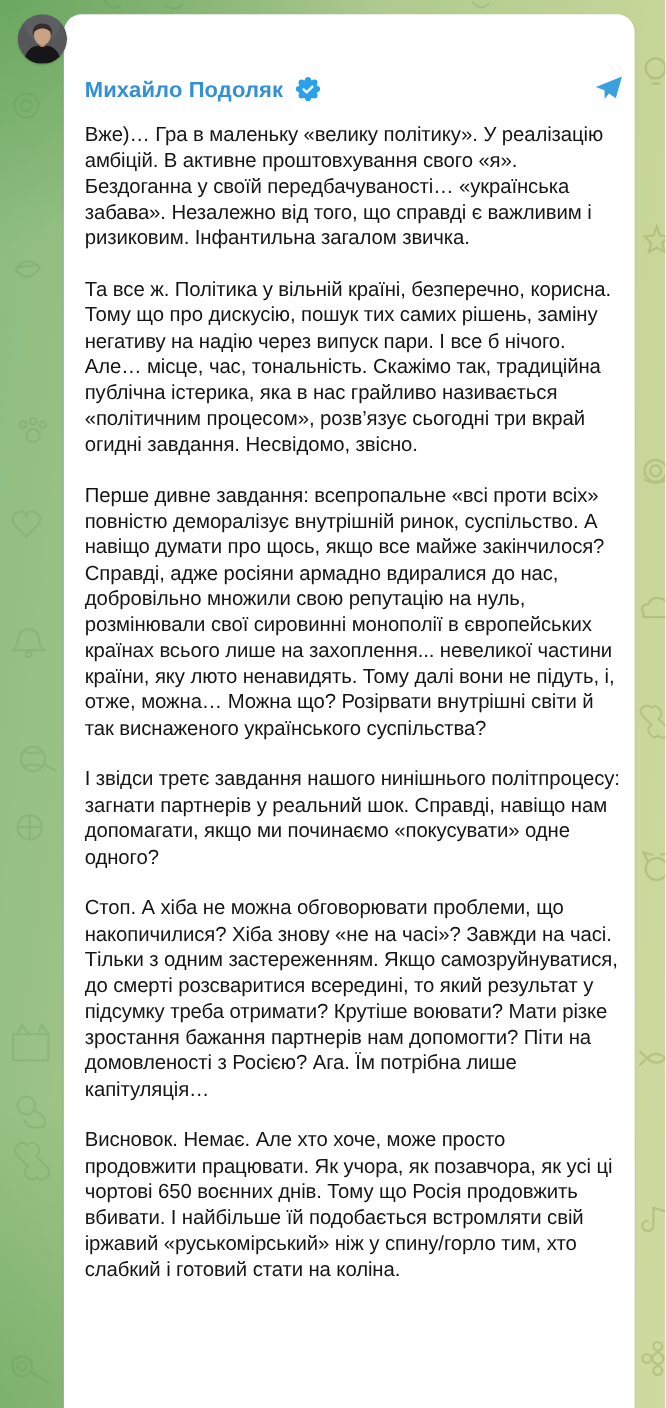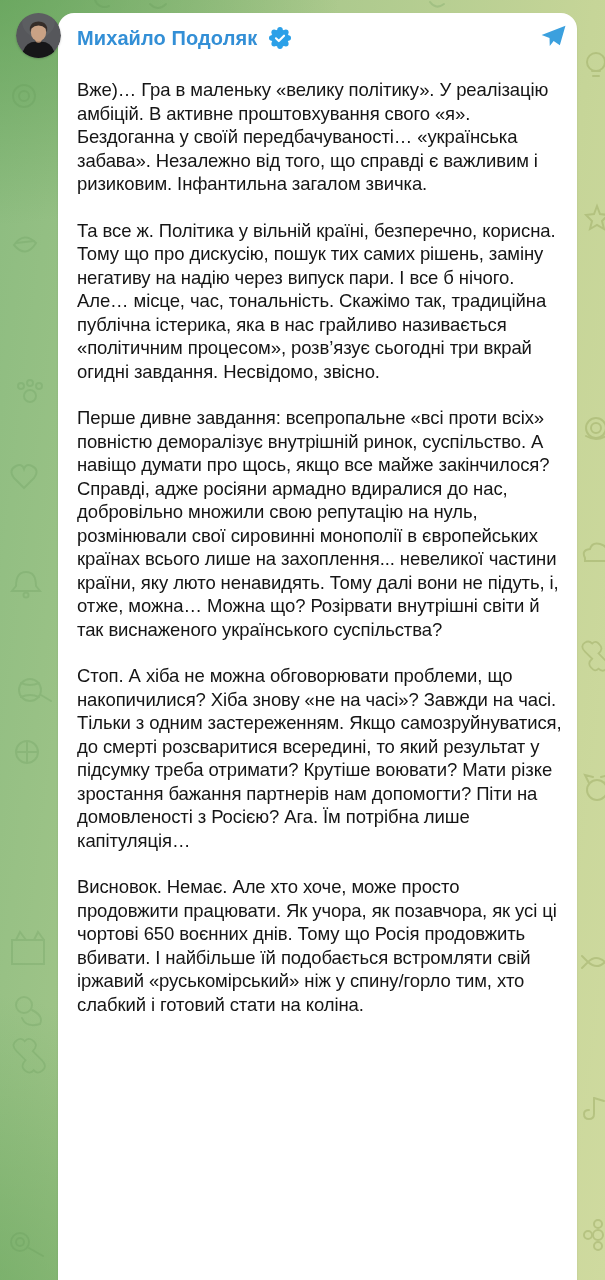--- a/index.html
+++ b/index.html
@@ -26,7 +26,7 @@
     background:#ffffff;border-radius:16px 16px 0 0;z-index:2;
     box-shadow:0 1px 2px rgba(0,0,0,.10);
   }
-  .bubble-header{position:relative;padding:12px 16px 0 19px;height:28px;}
+  .bubble-header{position:relative;padding:12px 16px 0 19px;height:28px;margin-top:44px;}
   .channel-name{
     font-size:20px;line-height:26px;font-weight:bold;color:#338fd6;
     letter-spacing:.1px;cursor:pointer;

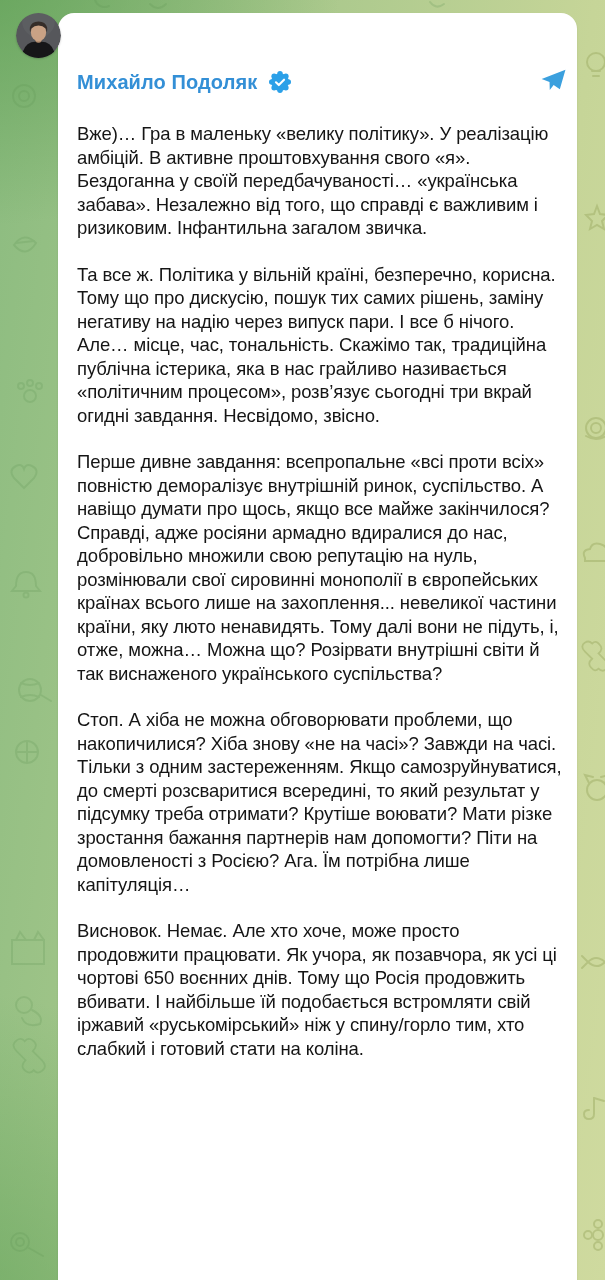--- a/index.html
+++ b/index.html
@@ -35,7 +35,7 @@
   .plane{position:absolute;right:11px;top:11px;width:26px;height:26px;}
   .post-body{padding:9px 13px 10px 19px;}
   .post-body p{
-    margin:16px 0 23px 0;
+    margin:4px 0 23px 0;
     font-size:18.5px;line-height:23.5px;color:#151515;
     letter-spacing:-0.1px;
   }

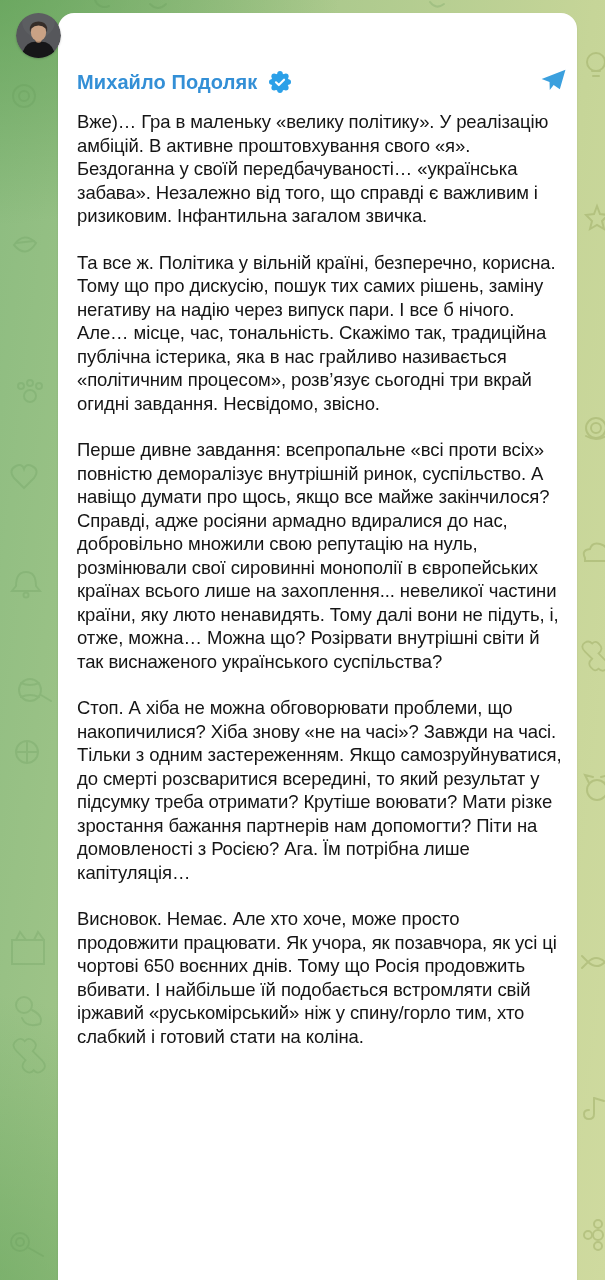--- a/index.html
+++ b/index.html
@@ -138,6 +138,7 @@
       <p>Вже)… Гра в маленьку «велику політику». У реалізацію амбіцій. В активне проштовхування свого «я». Бездоганна у своїй передбачуваності… «українська забава». Незалежно від того, що справді є важливим і ризиковим. Інфантильна загалом звичка.</p>
       <p>Та все ж. Політика у вільній країні, безперечно, корисна. Тому що про дискусію, пошук тих самих рішень, заміну негативу на надію через випуск пари. І все б нічого. Але… місце, час, тональність. Скажімо так, традиційна публічна істерика, яка в нас грайливо називається «політичним процесом», розв’язує сьогодні три вкрай огидні завдання. Несвідомо, звісно.</p>
       <p>Перше дивне завдання: всепропальне «всі проти всіх» повністю деморалізує внутрішній ринок, суспільство. А навіщо думати про щось, якщо все майже закінчилося? Справді, адже росіяни армадно вдиралися до нас, добровільно множили свою репутацію на нуль, розмінювали свої сировинні монополії в європейських країнах всього лише на захоплення... невеликої частини країни, яку люто ненавидять. Тому далі вони не підуть, і, отже, можна… Можна що? Розірвати внутрішні світи й так виснаженого українського суспільства?</p>
+      <p>І звідси третє завдання нашого нинішнього політпроцесу: загнати партнерів у реальний шок. Справді, навіщо нам допомагати, якщо ми починаємо «покусувати» одне одного?</p>
       <p>Стоп. А хіба не можна обговорювати проблеми, що накопичилися? Хіба знову «не на часі»? Завжди на часі. Тільки з одним застереженням. Якщо самозруйнуватися, до смерті розсваритися всередині, то який результат у підсумку треба отримати? Крутіше воювати? Мати різке зростання бажання партнерів нам допомогти? Піти на домовленості з Росією? Ага. Їм потрібна лише капітуляція…</p>
       <p>Висновок. Немає. Але хто хоче, може просто продовжити працювати. Як учора, як позавчора, як усі ці чортові 650 воєнних днів. Тому що Росія продовжить вбивати. І найбільше їй подобається встромляти свій іржавий «руськомірський» ніж у спину/горло тим, хто слабкий і готовий стати на коліна.</p>
     </div>

